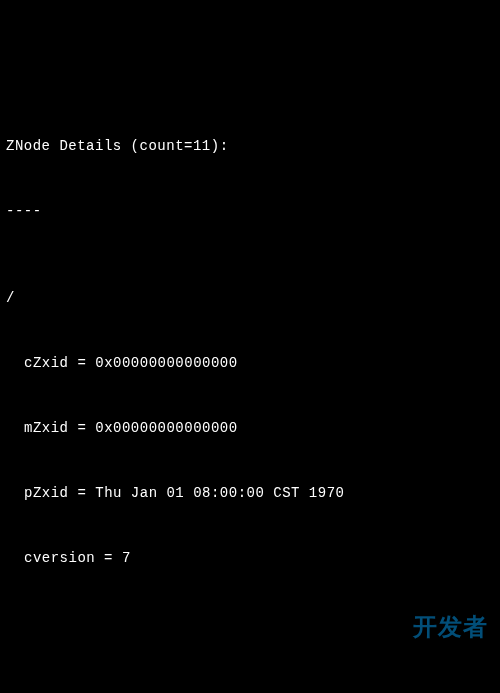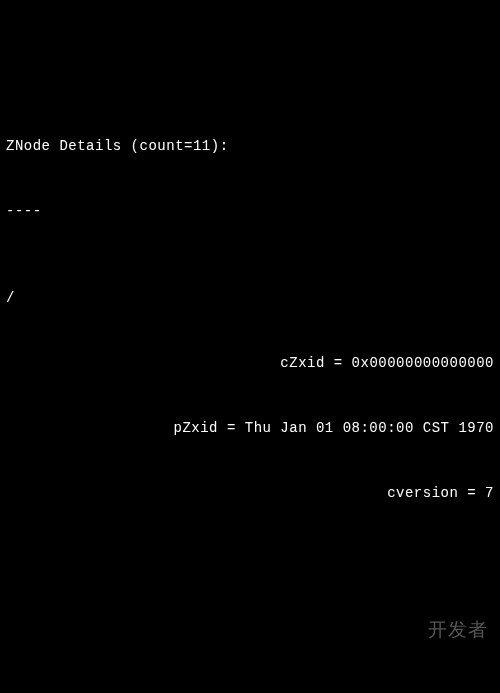--- a/index.html
+++ b/index.html
@@ -32,7 +32,6 @@
     }
     .indent {
       padding-left: 18px;
-      text-align: right;
     }
     .watermark {
       position: absolute;

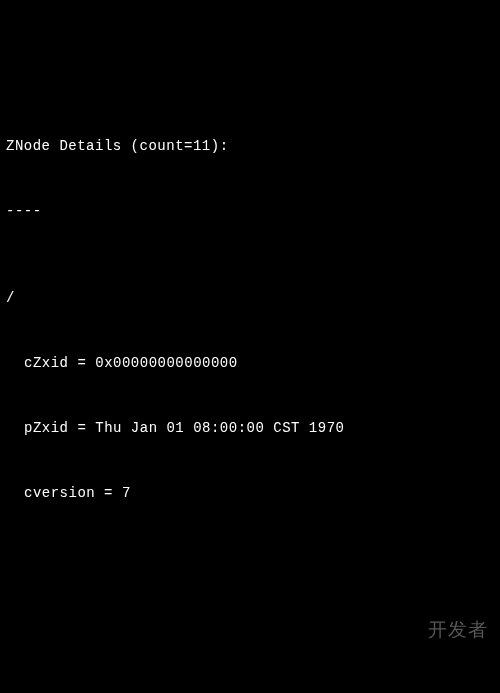--- a/index.html
+++ b/index.html
@@ -68,6 +68,7 @@
 
   <span class="line">/</span>
   <span class="line indent"><span>cZxid</span> = <span>0x00000000000000</span></span>
+  <span class="line indent"><span>mZxid</span> = <span>0x00000000000000</span></span>
   <span class="line indent"><span>pZxid</span> = <span>Thu Jan 01 08:00:00 CST 1970</span></span>
   <span class="line indent"><span>cversion</span> = <span>7</span></span>
   

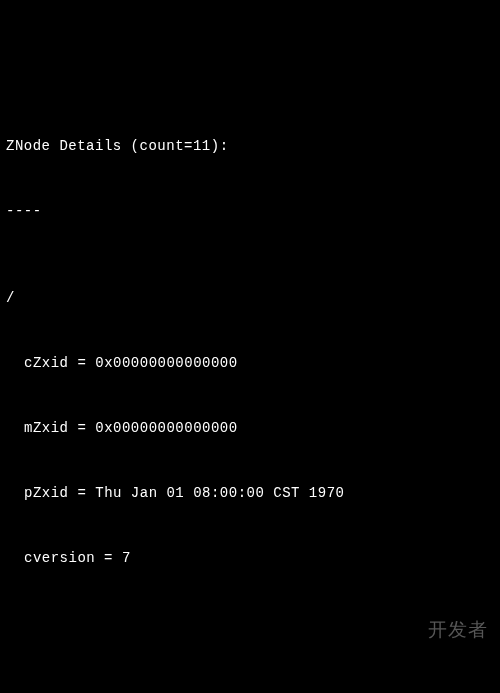--- a/index.html
+++ b/index.html
@@ -42,9 +42,9 @@
     }
     .watermark-cn {
       font-family: sans-serif;
-      font-size: 19px;
-      color: #737373;
-      font-weight: 400;
+      font-size: 24px;
+      color: #0369a1;
+      font-weight: 700;
       opacity: 0.75;
       letter-spacing: 1px;
     }

